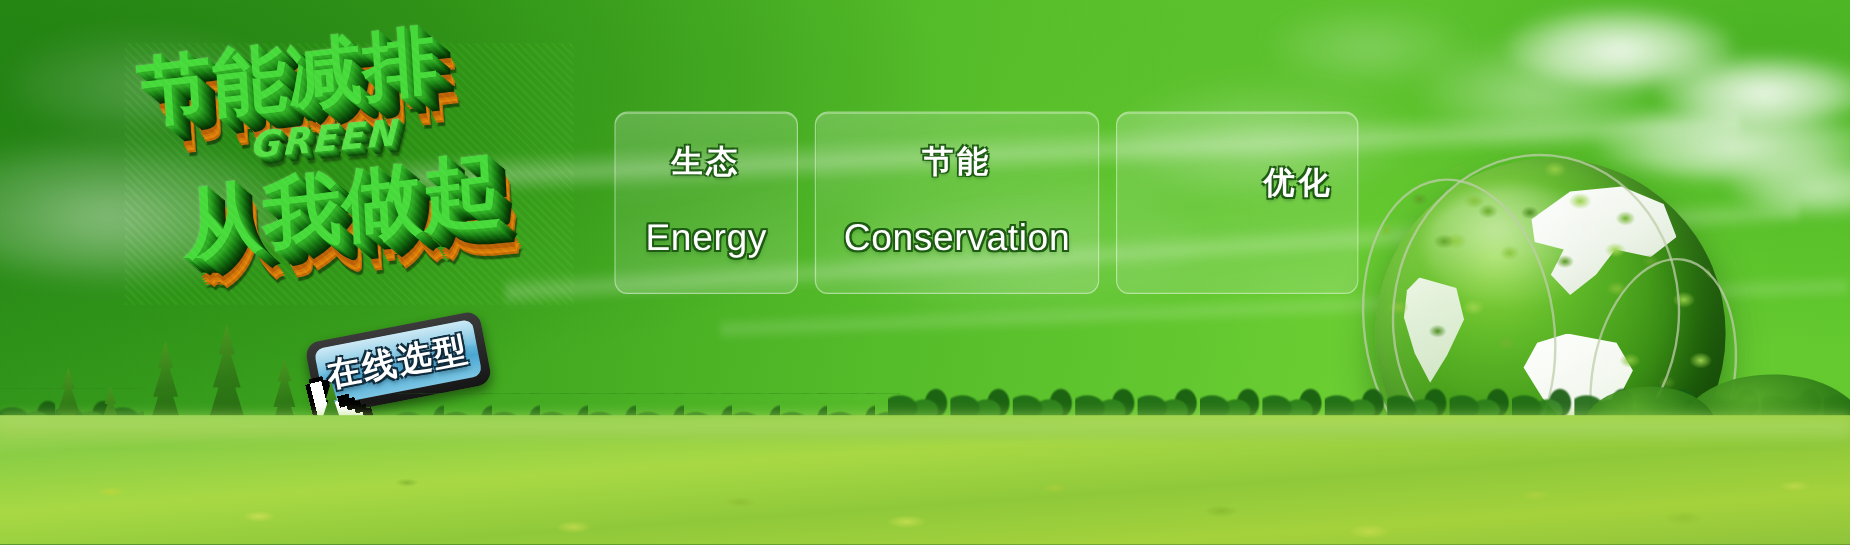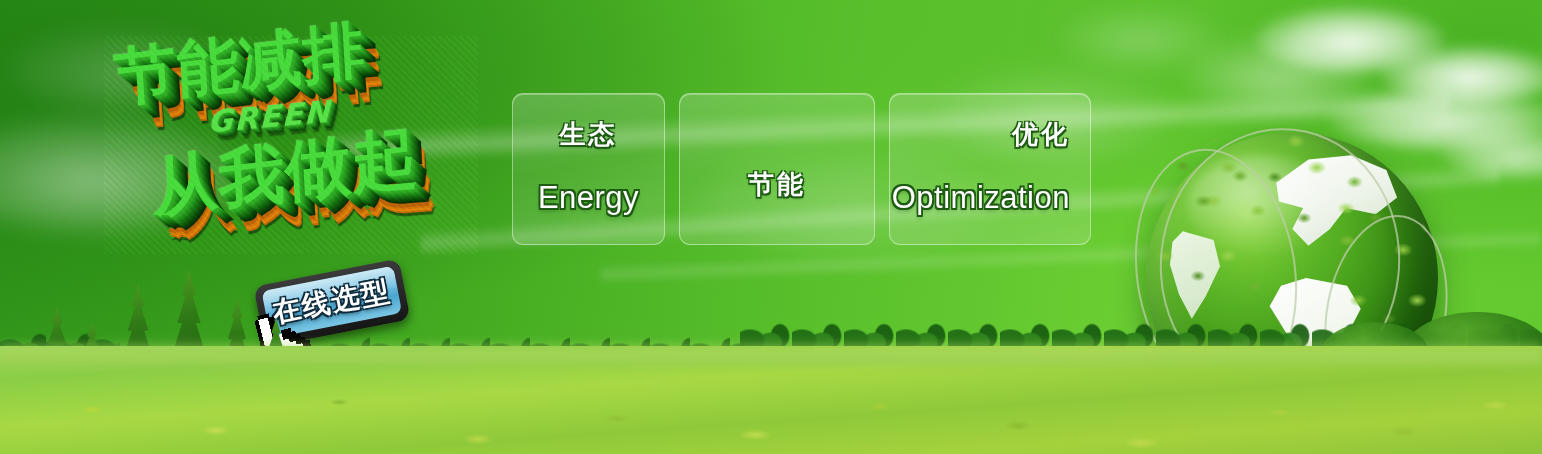--- a/index.html
+++ b/index.html
@@ -313,7 +313,7 @@
       0 3px 4px rgba(0,60,0,0.40);
   }
   #card-ecology { width: 153px; }
-  #card-conservation { width: 196px; justify-content: flex-end; }
+  #card-conservation { width: 237px; }
   #card-optimization { width: 202px; align-items: flex-end; }
 
   

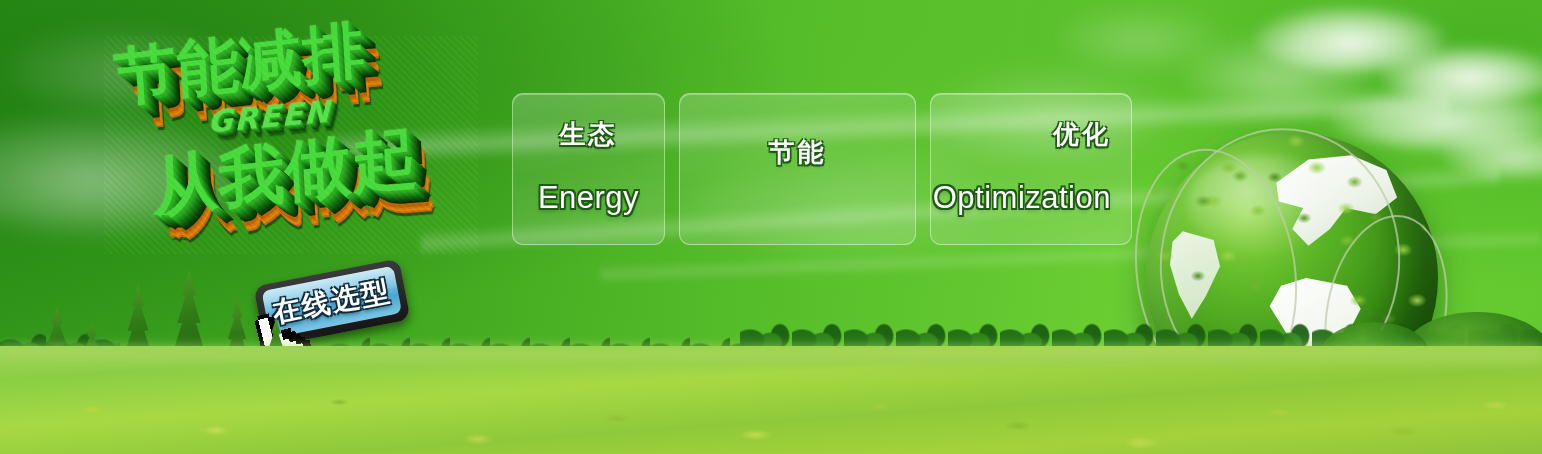--- a/index.html
+++ b/index.html
@@ -486,6 +486,7 @@
     </div>
     <div class="card" id="card-conservation">
       <div class="card-cn">节能</div>
+      <div class="card-en">Conservation</div>
     </div>
     <div class="card" id="card-optimization">
       <div class="card-cn">优化</div>

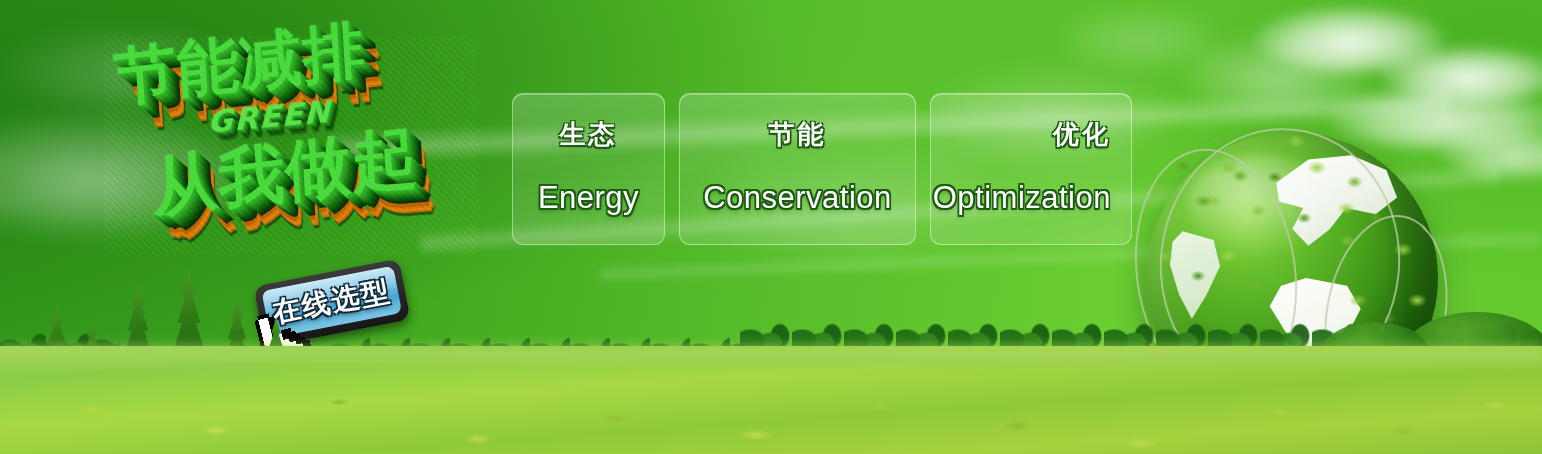--- a/index.html
+++ b/index.html
@@ -490,7 +490,6 @@
     </div>
     <div class="card" id="card-optimization">
       <div class="card-cn">优化</div>
-      <div class="card-en">Optimization</div>
     </div>
   </div>
 

